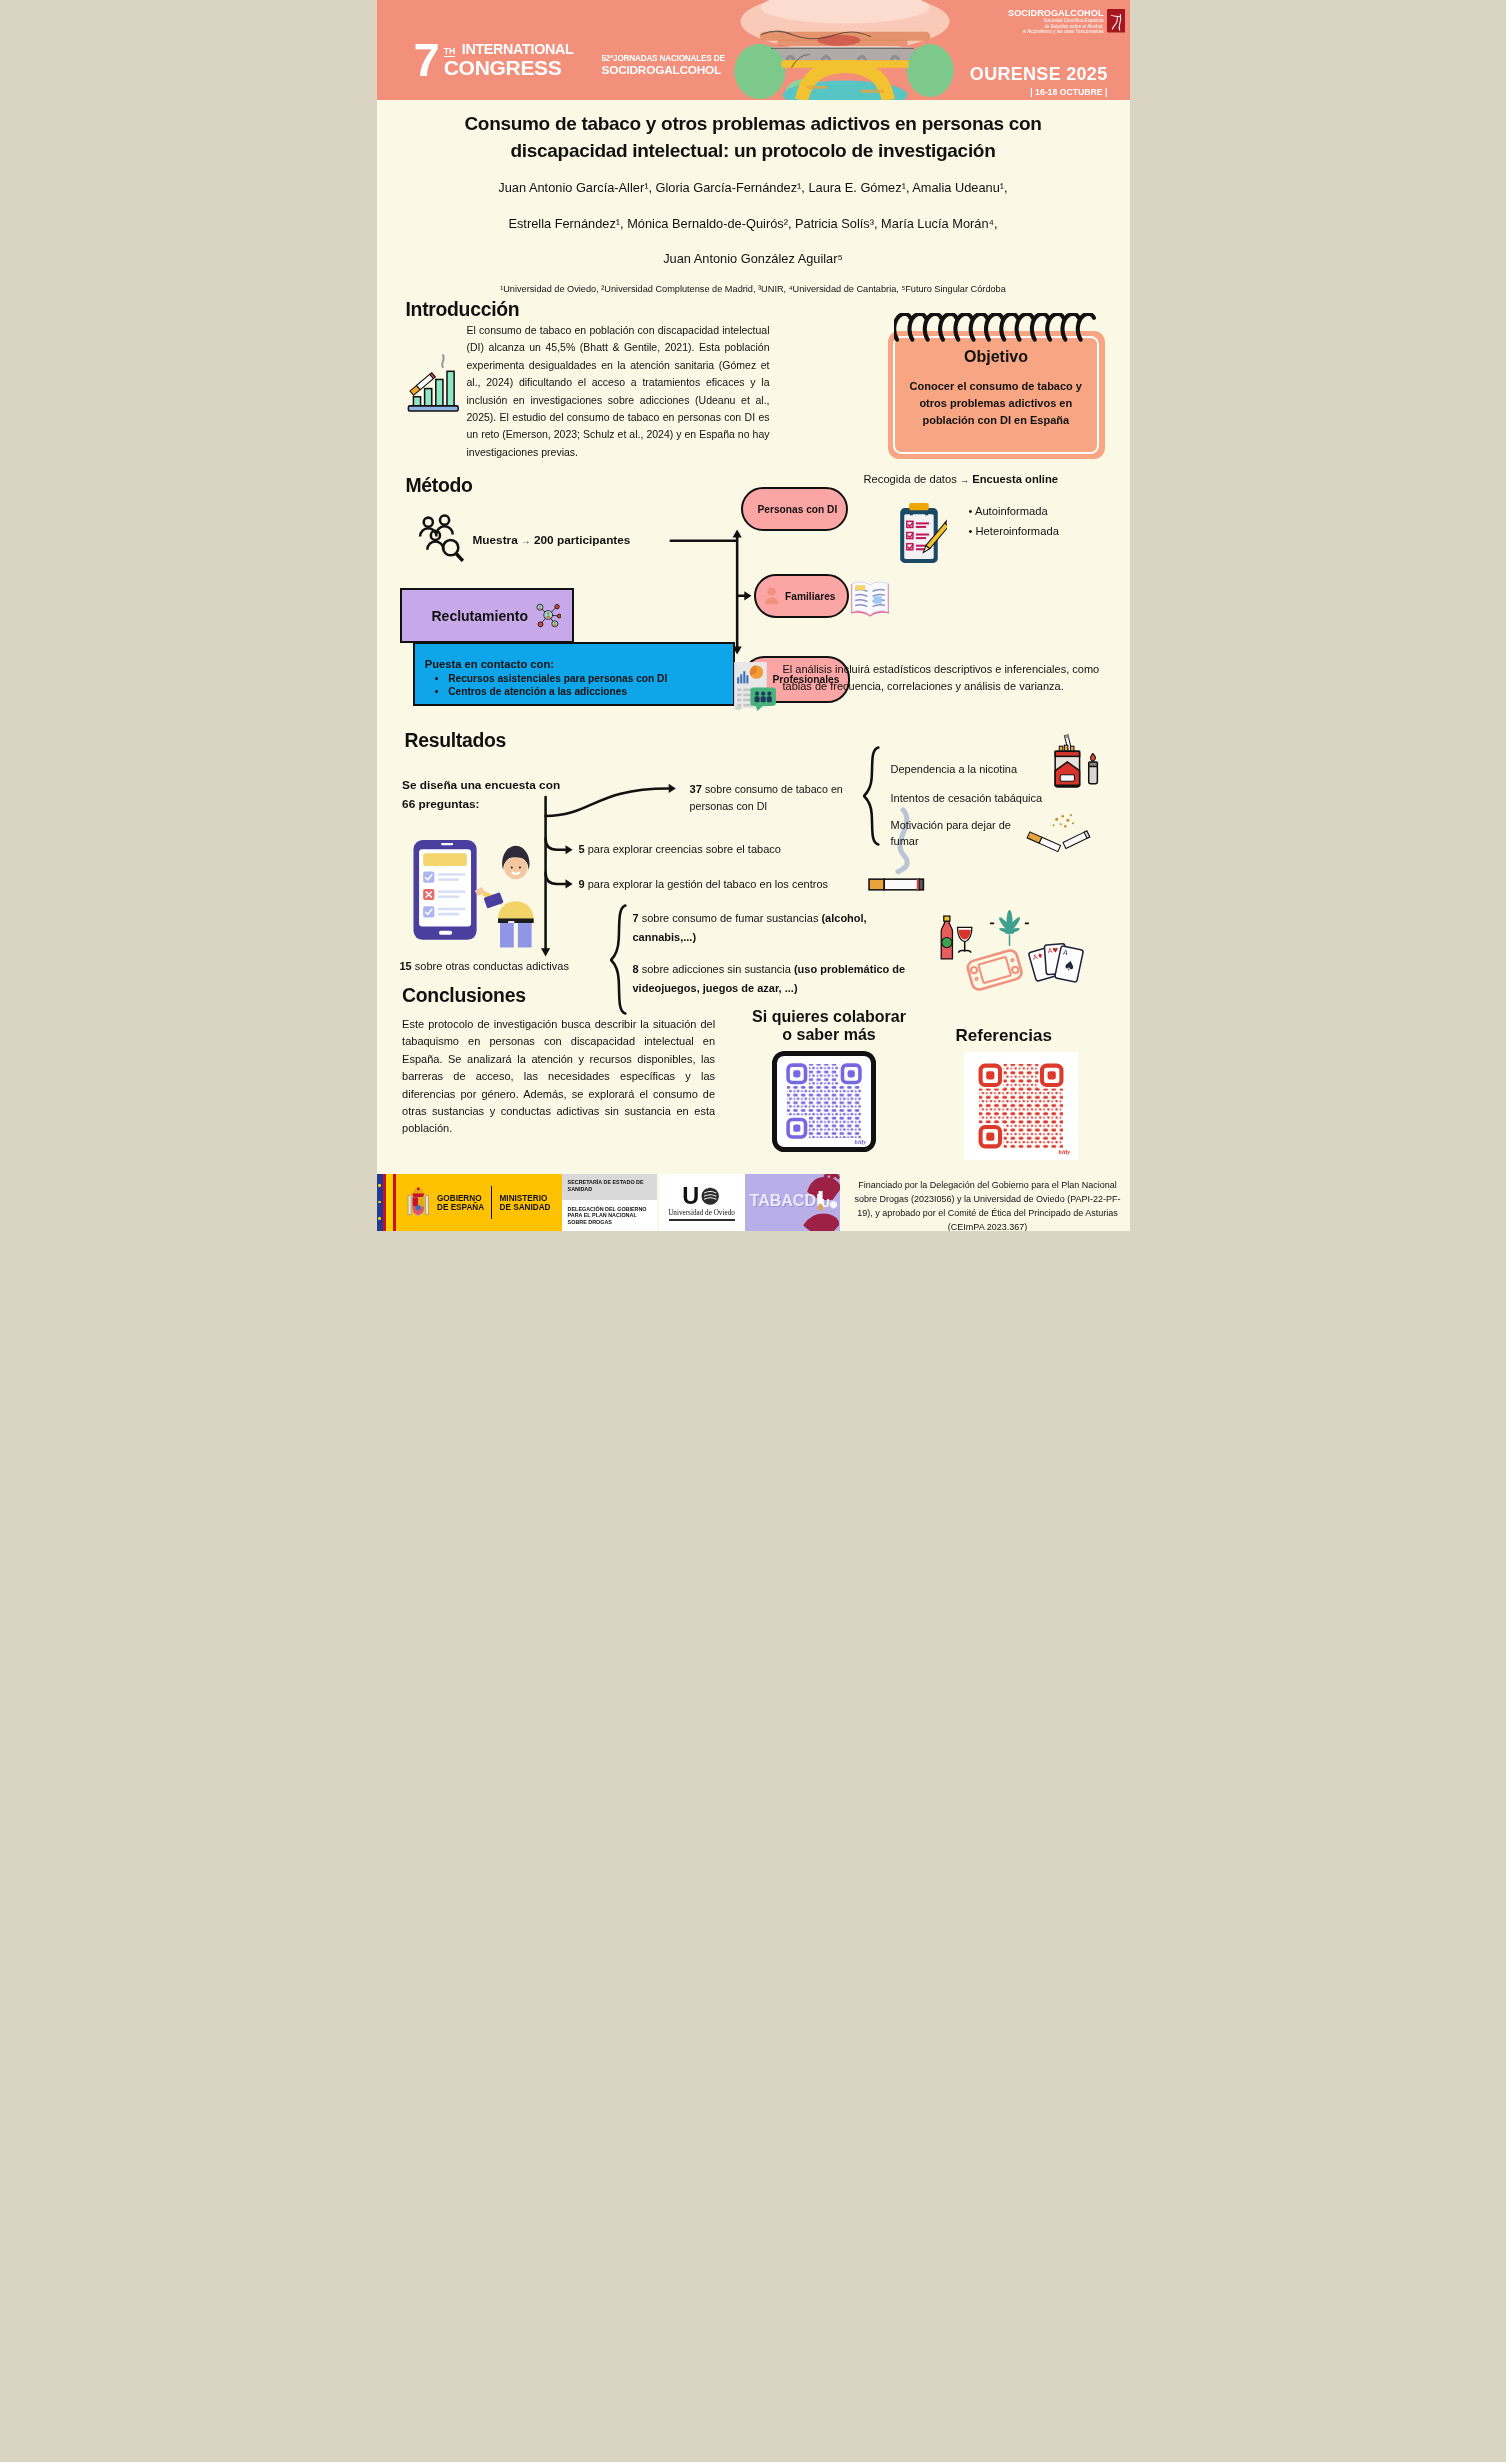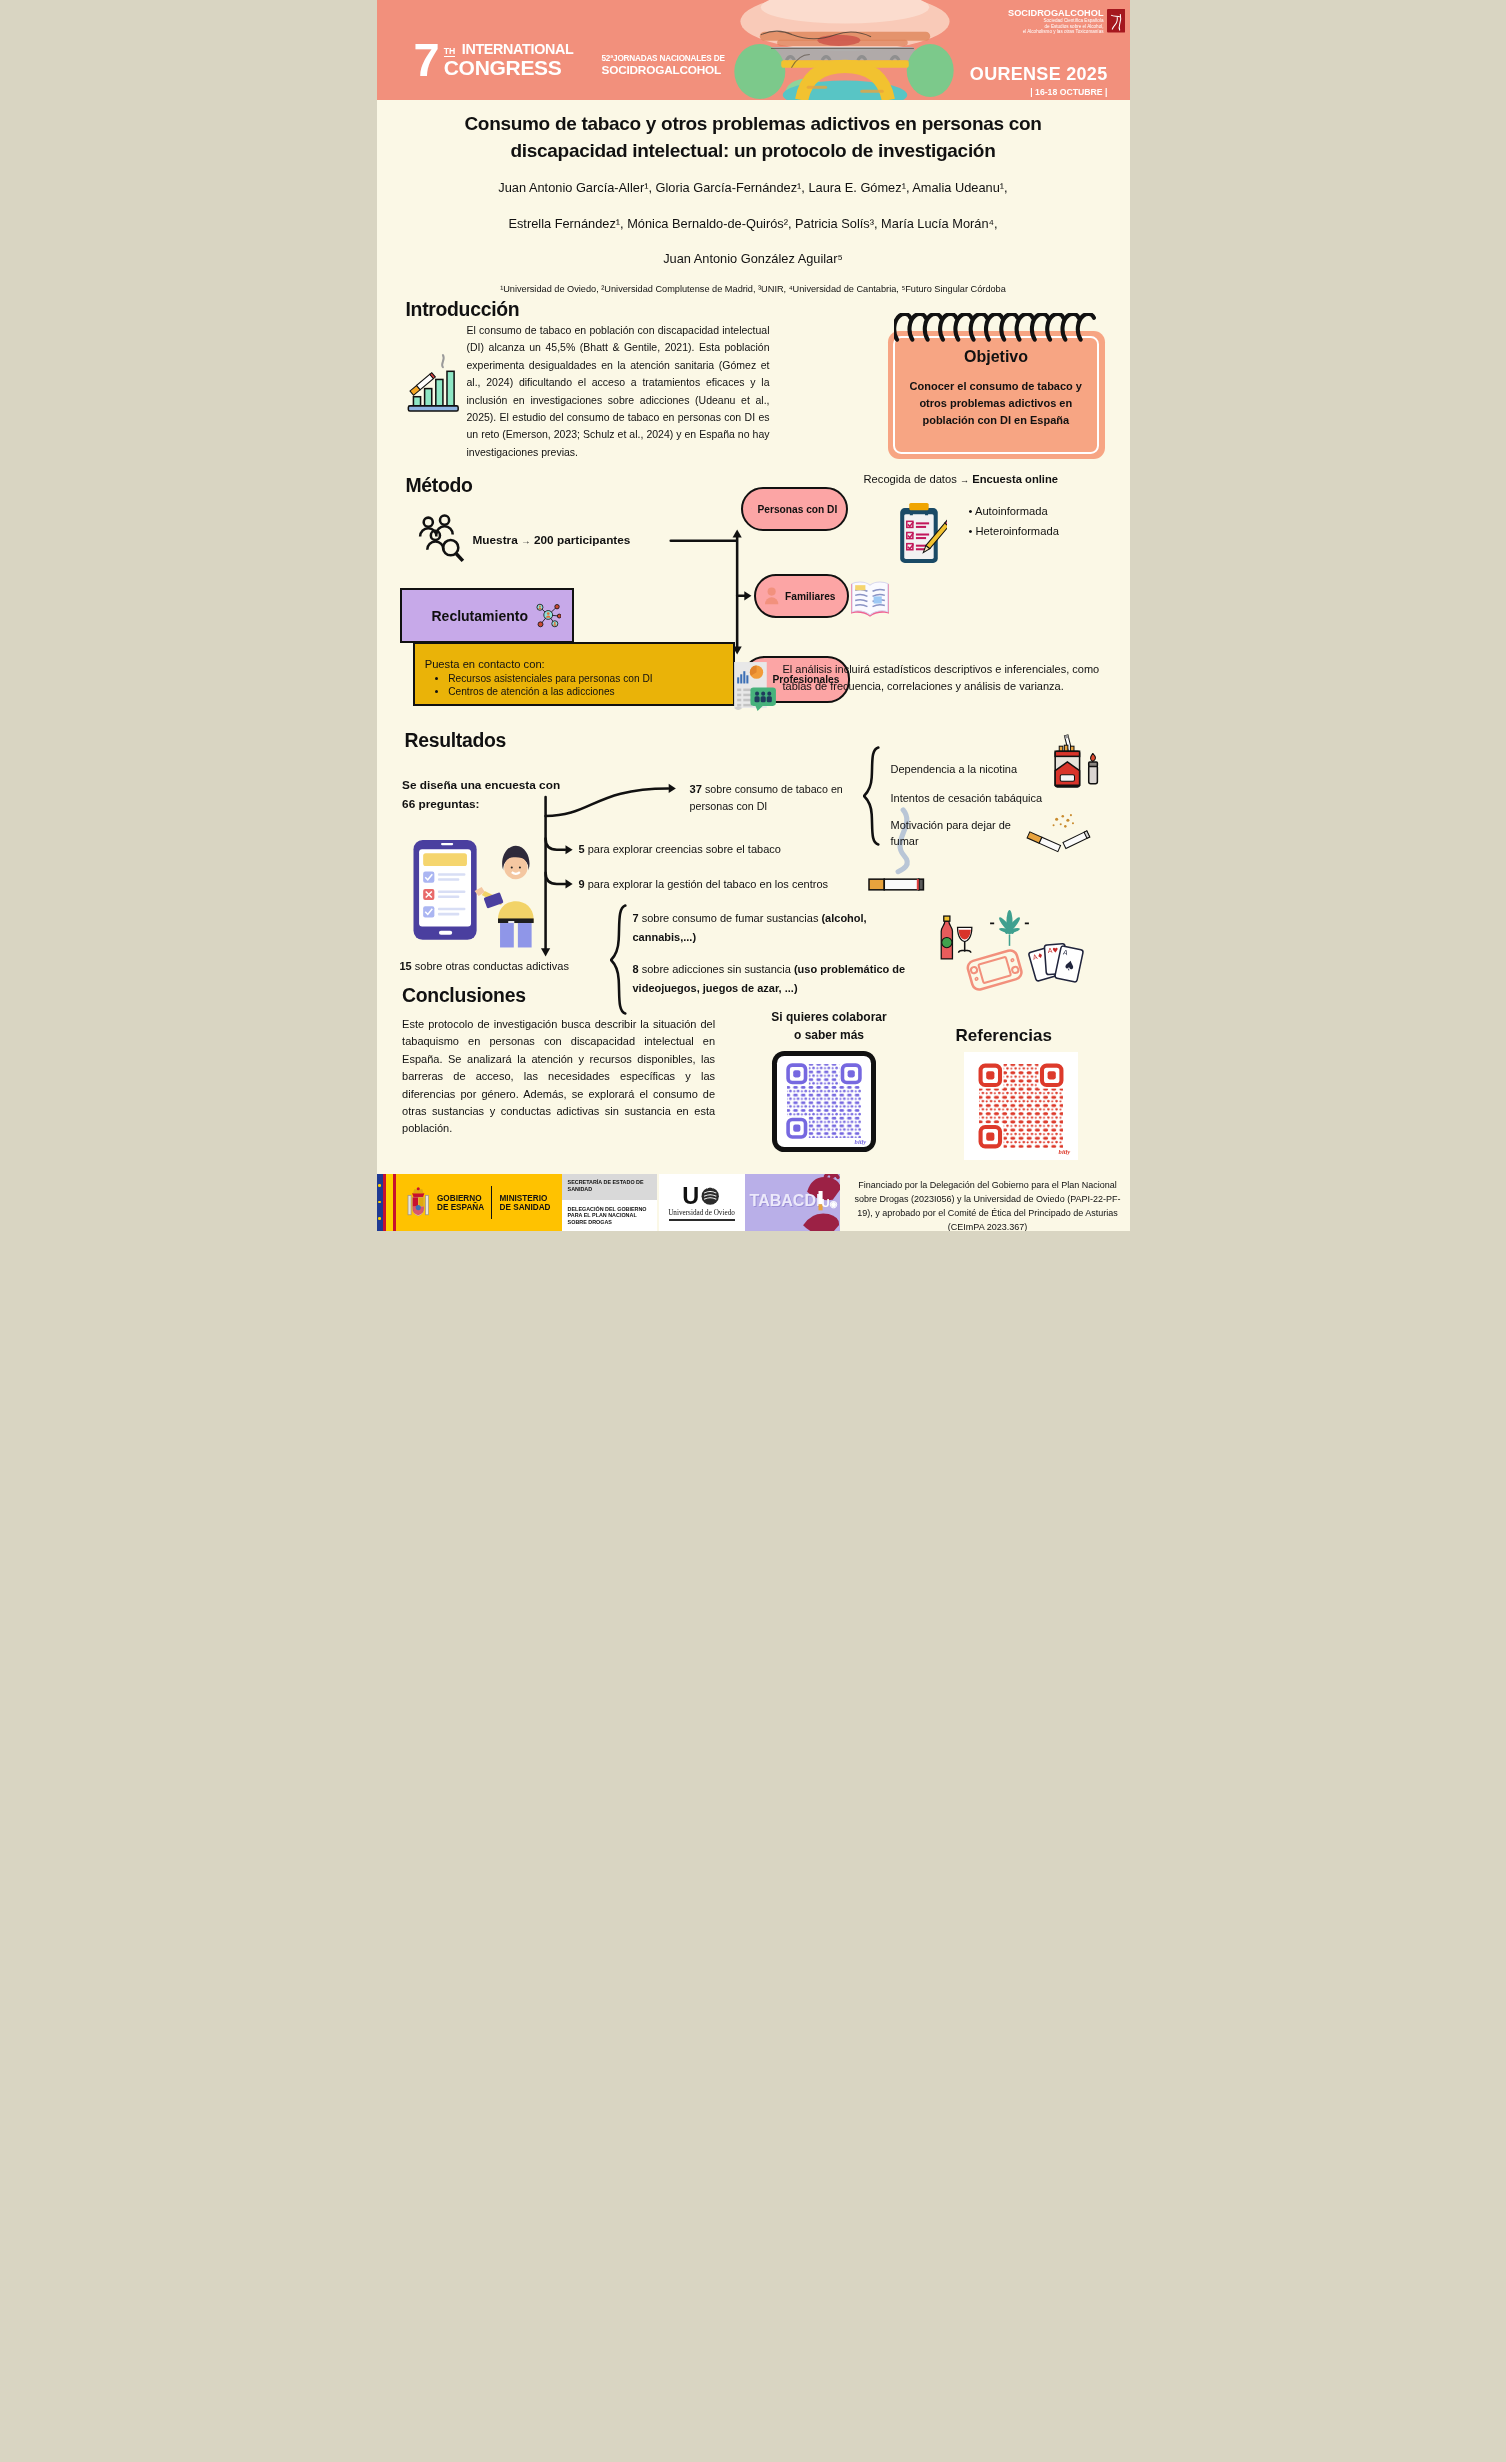--- a/index.html
+++ b/index.html
@@ -23,7 +23,7 @@
                    border:2px solid #fff;border-radius:8.2px;}
   .purplebox{background:#C7A9E9;border:2.6px solid #111;box-sizing:border-box;
              display:flex;align-items:center;gap:7.2px;padding:0 10.2px;}
-  .contactbox{border:2.6px solid #111;box-sizing:border-box;background:#eab308;padding:5.1px 10.2px;}
+  .contactbox{border:2.6px solid #111;box-sizing:border-box;background:#0ea5e9;padding:5.1px 10.2px;font-weight:bold;}
   .qr-caption{font-family:"Liberation Serif",serif;font-style:italic;font-weight:bold;font-size:6.6px;}
   .footbox{box-sizing:border-box;display:flex;align-items:center;justify-content:center;}
   svg{display:block;}

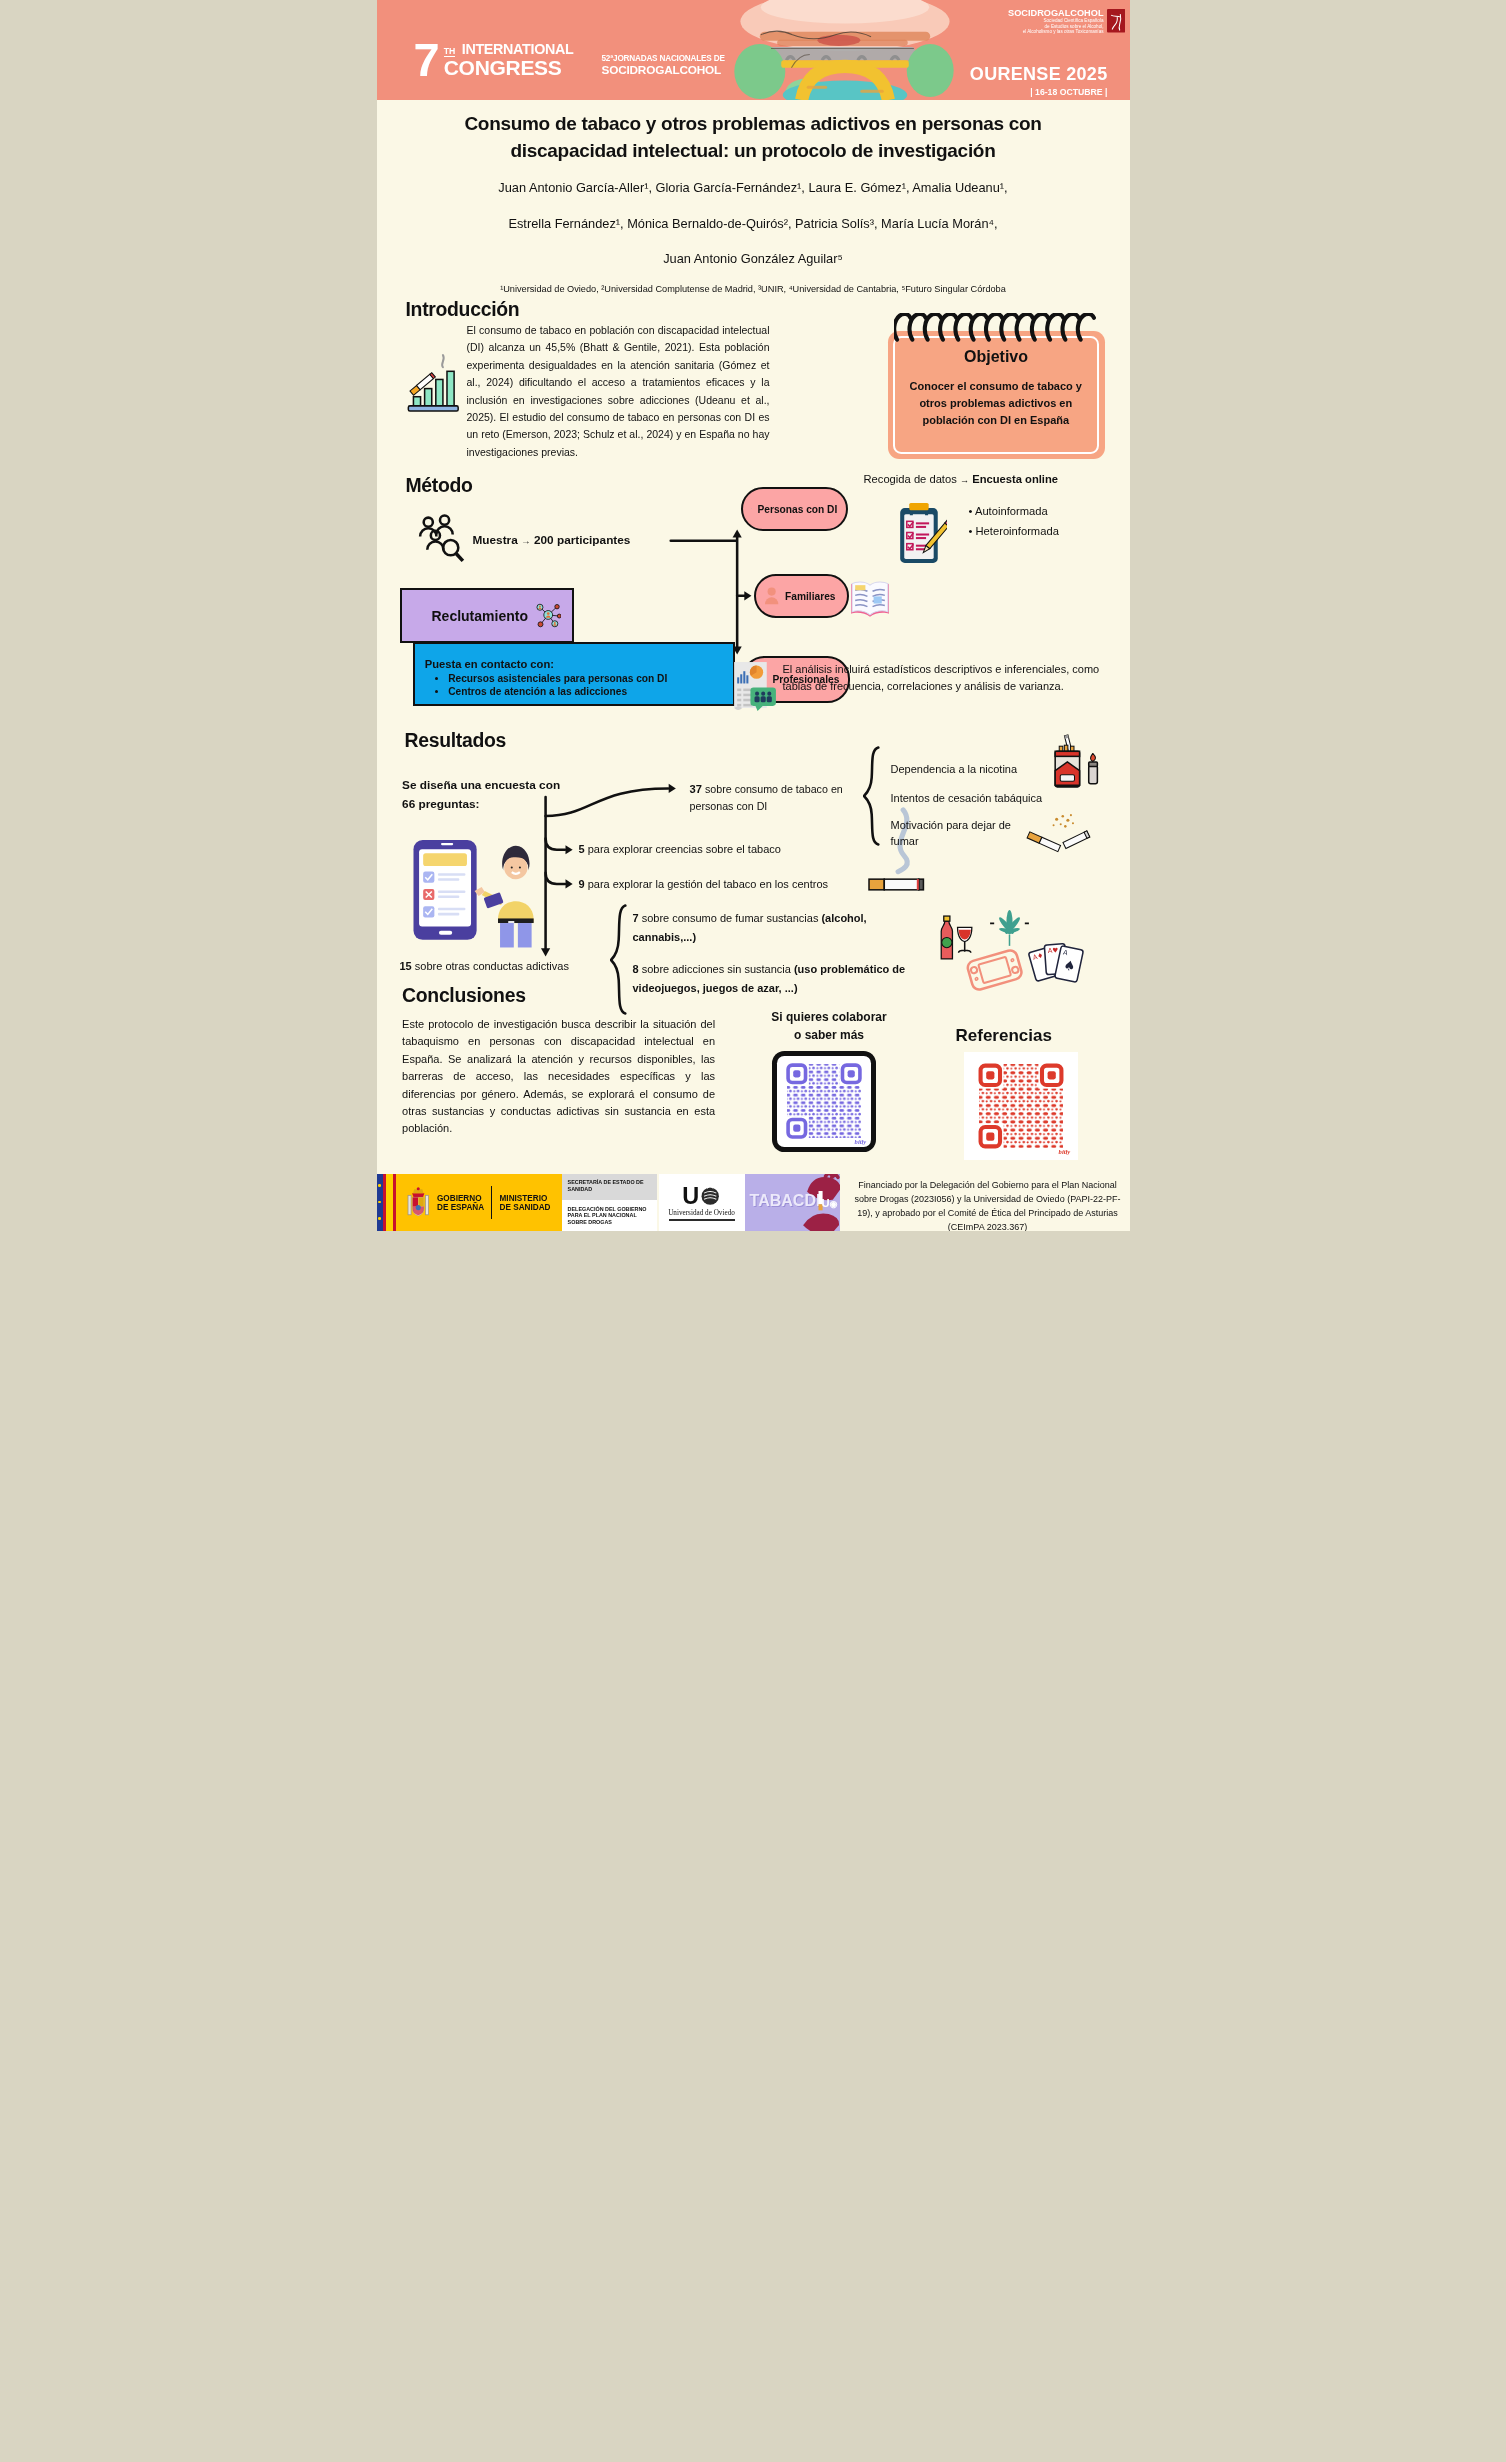--- a/index.html
+++ b/index.html
@@ -476,7 +476,7 @@
   <div class="abs sec-h" style="left:25.6px;top:984px;">Conclusiones</div>
   <div class="abs just" style="left:25.6px;top:1016px;width:313px;font-size:11px;line-height:17.4px;">Este protocolo de investigación busca describir la situación del tabaquismo en personas con discapacidad intelectual en España. Se analizará la atención y recursos disponibles, las barreras de acceso, las necesidades específicas y las diferencias por género. Además, se explorará el consumo de otras sustancias y conductas adictivas sin sustancia en esta población.</div>
 
-  <div class="abs center b" style="left:353px;top:1008px;width:199px;font-size:12px;line-height:18.4px;">
+  <div class="abs center b" style="left:353px;top:1008px;width:199px;font-size:16px;line-height:18.4px;">
     <div>Si quieres colaborar</div>
     <div>o saber más</div>
   </div>

